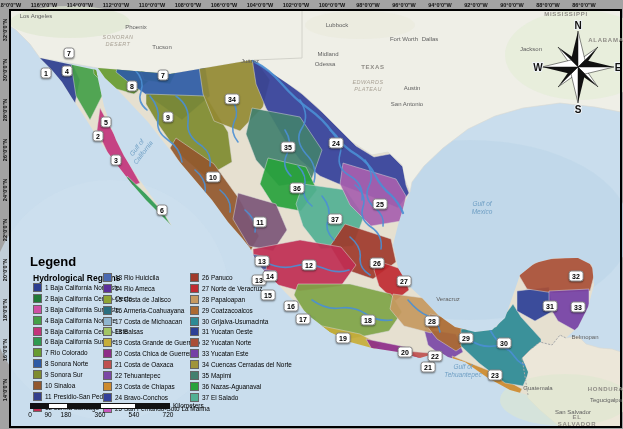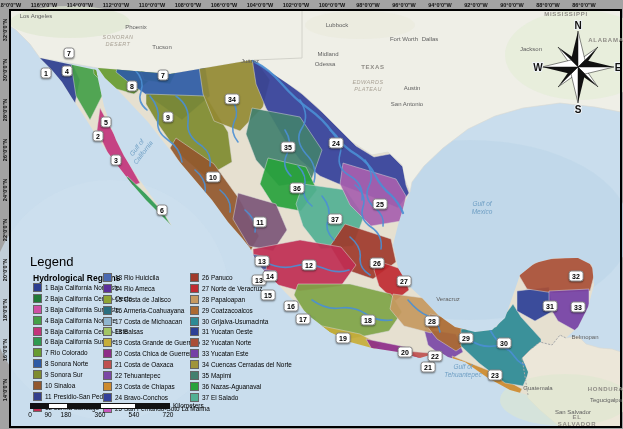--- a/index.html
+++ b/index.html
@@ -28,7 +28,7 @@
           box-shadow:0 1px 1.5px rgba(0,0,0,.4);}
   
   #legend{position:absolute;left:30px;top:255px;color:#000;}
-  #legend .title{font-size:13px;font-weight:normal;line-height:13px;}
+  #legend .title{font-size:13px;font-weight:bold;line-height:13px;}
   #legend .subtitle{position:absolute;left:3px;top:18px;font-size:8.5px;font-weight:bold;white-space:nowrap;}
   .lcol{position:absolute;}
   #lcol1{left:3px;top:27px;} #lcol2{left:73px;top:17px;} #lcol3{left:160px;top:17px;}

